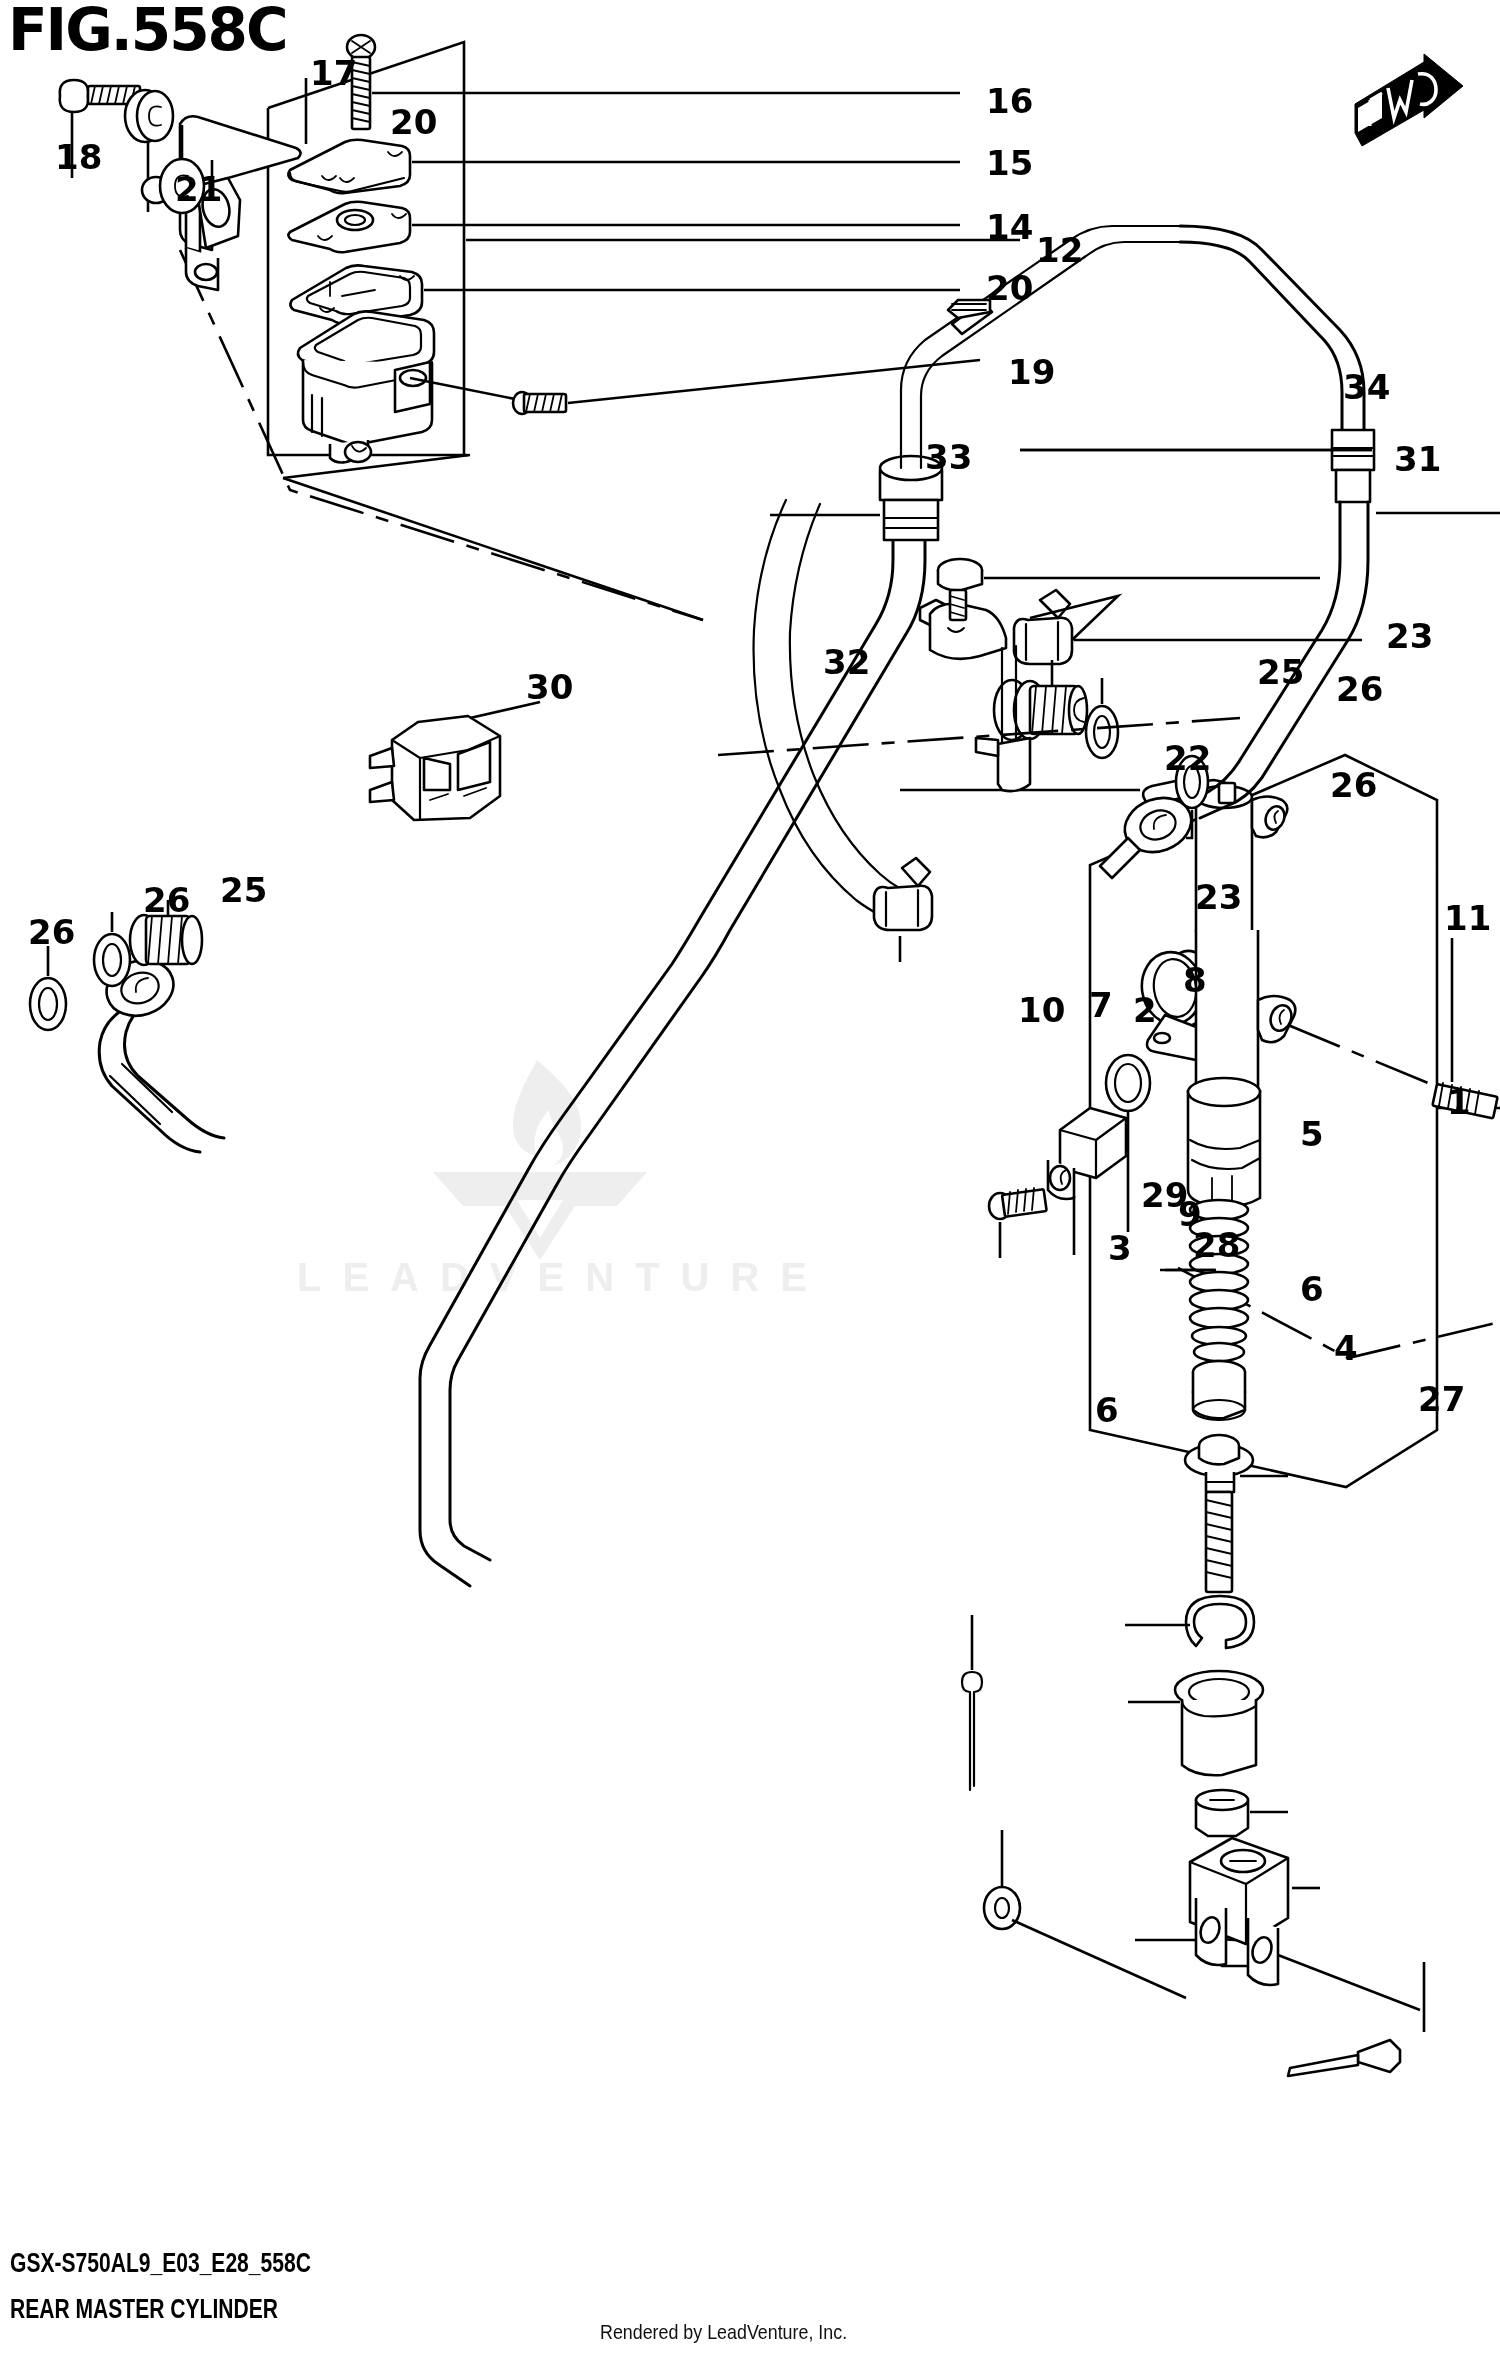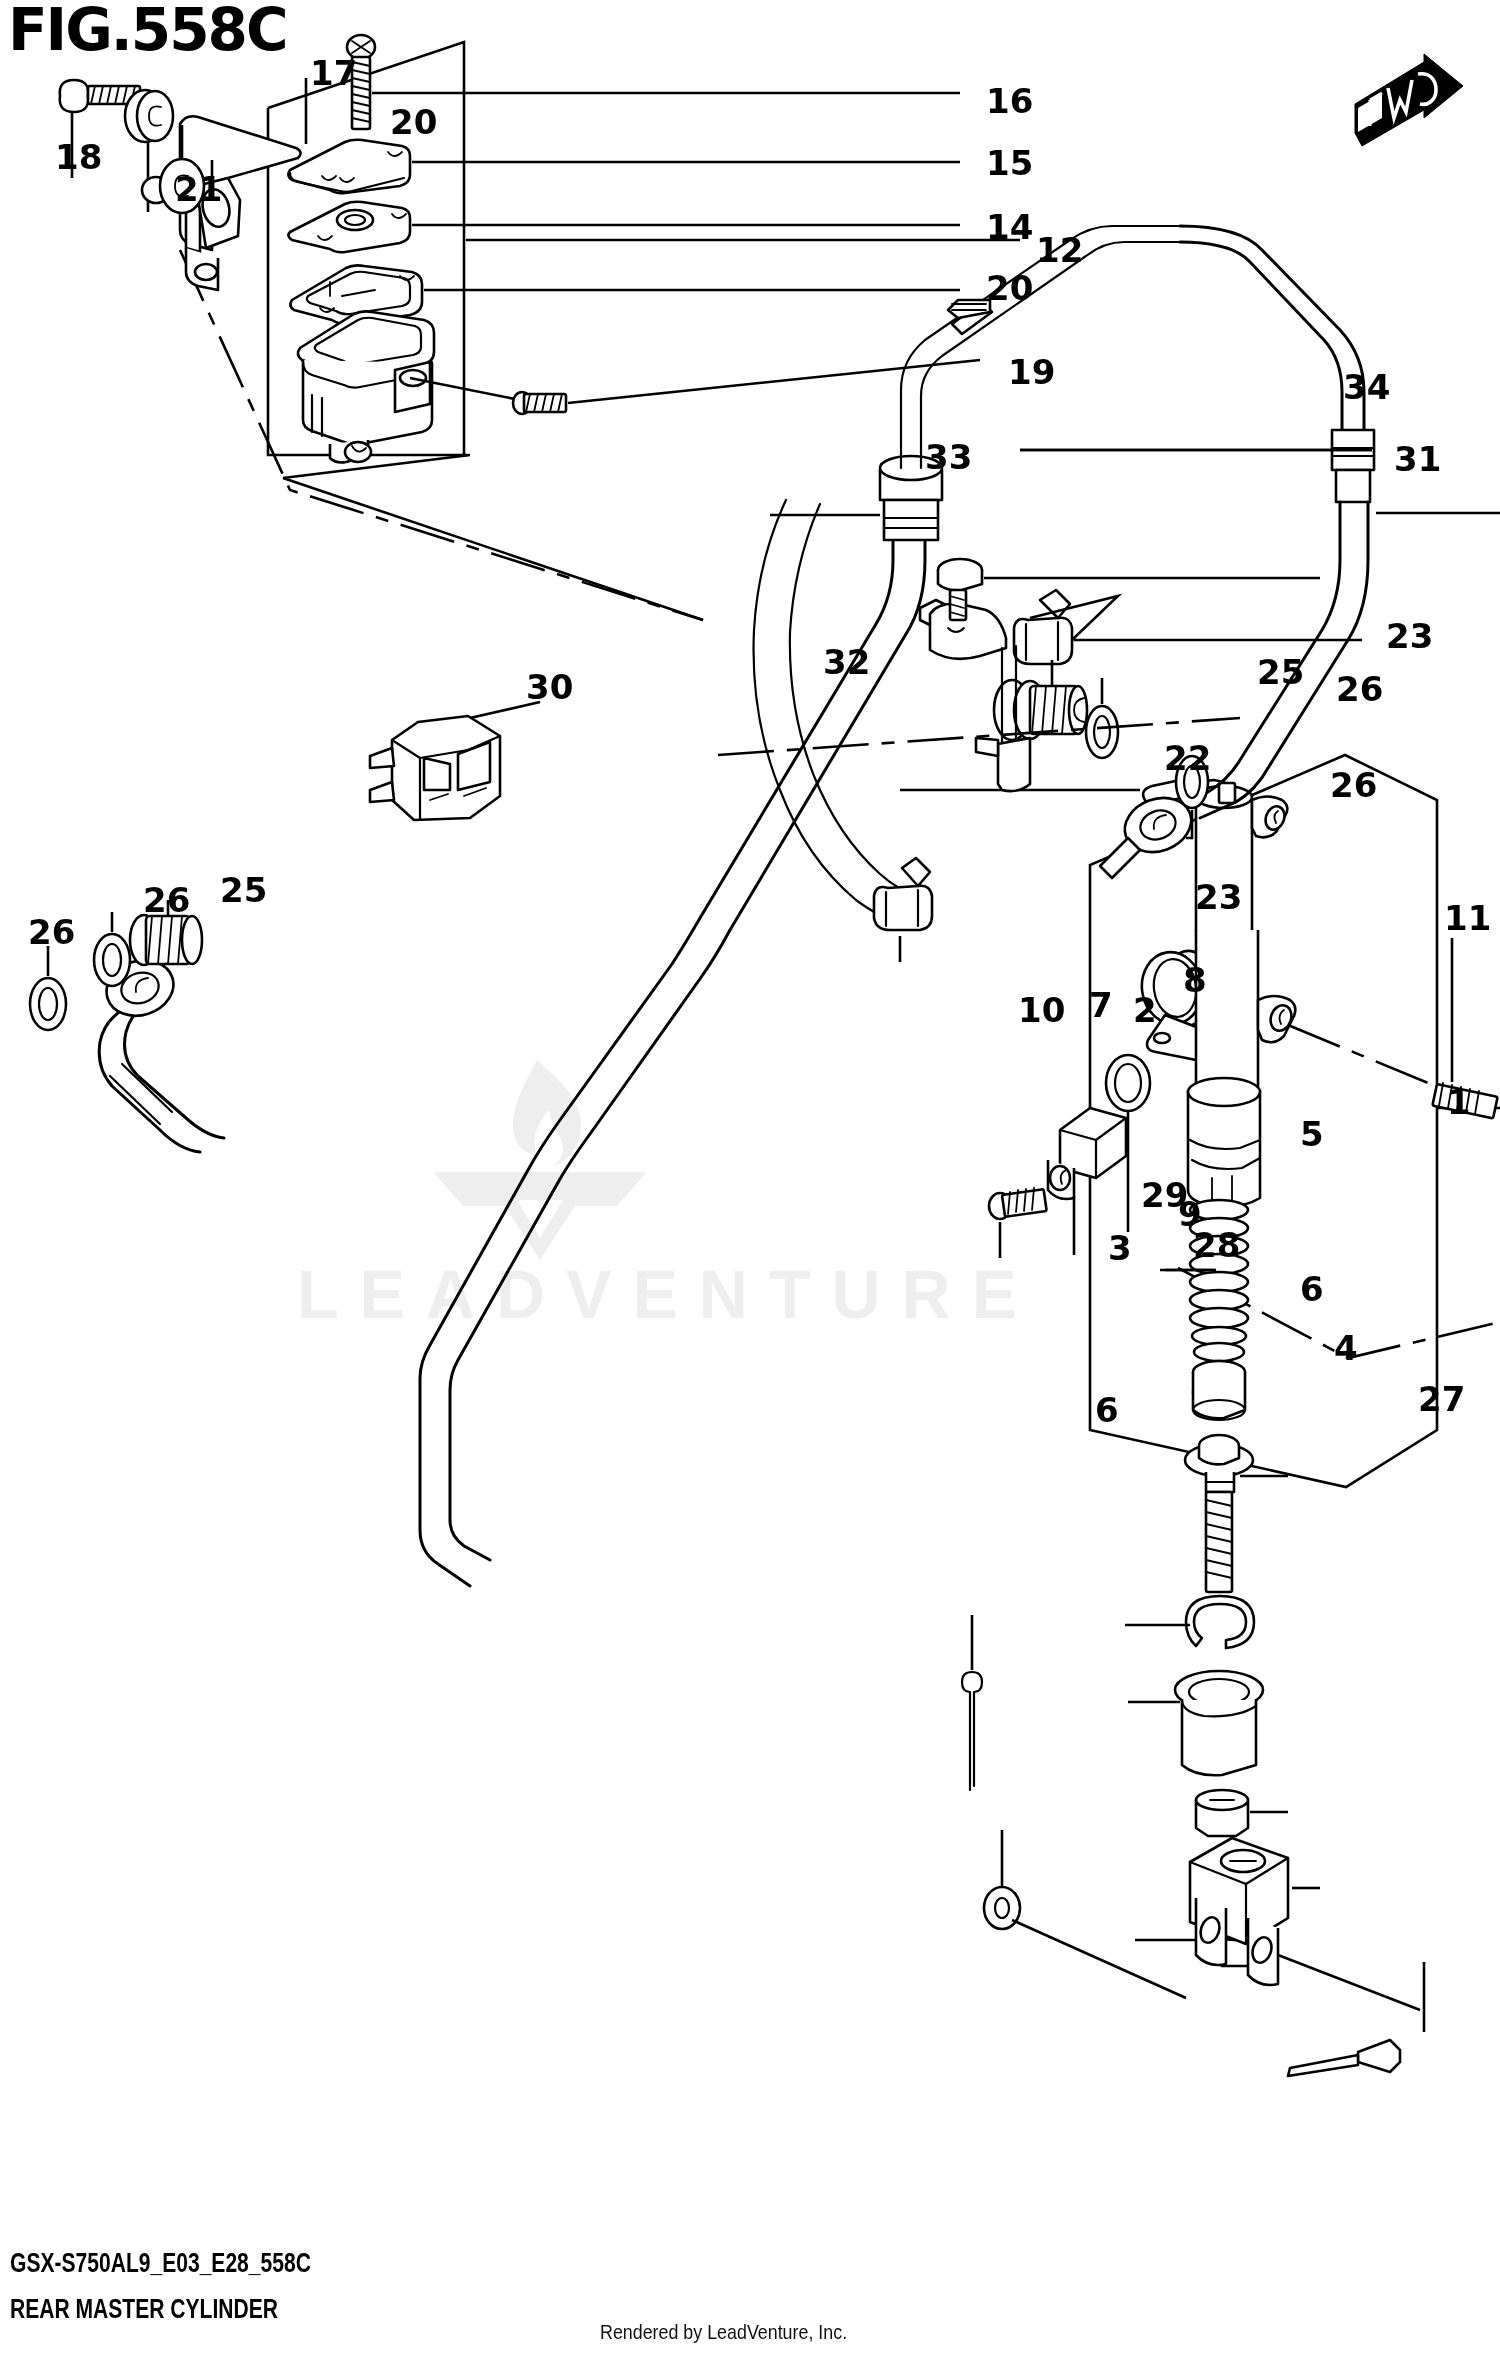--- a/index.html
+++ b/index.html
@@ -26,7 +26,7 @@
     transform:scaleX(0.85);transform-origin:left top;color:#111;}
 
   
-  .wm-text{position:absolute;left:297px;top:1255px;font-size:68px;
+  .wm-text{position:absolute;left:297px;top:1255px;font-size:40px;
     letter-spacing:21px;color:#eeeeee;font-weight:bold;
     font-family:"Liberation Sans", sans-serif;}
   .wm-mark{position:absolute;left:425px;top:1060px;width:230px;height:200px;

